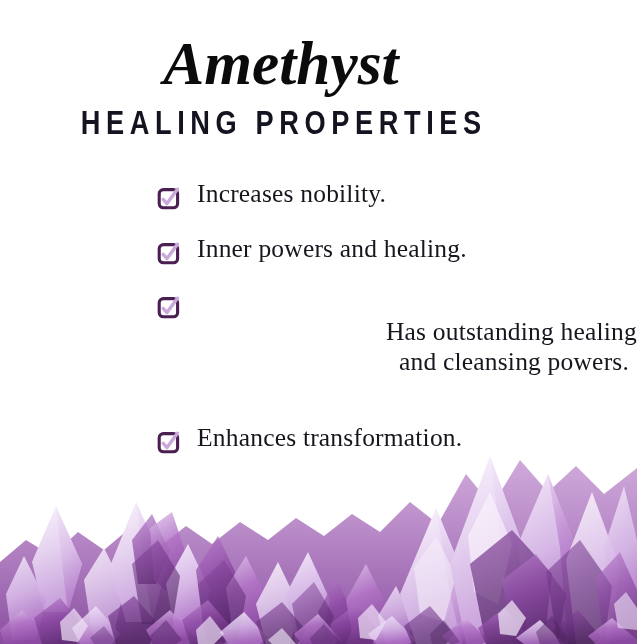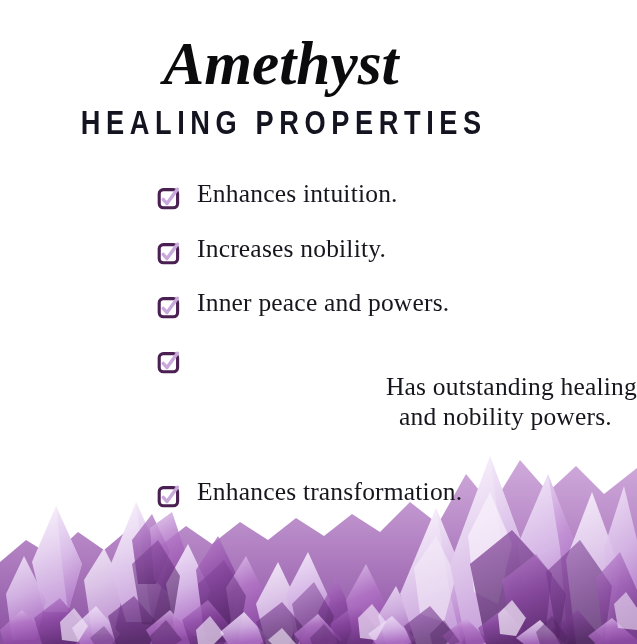--- a/index.html
+++ b/index.html
@@ -114,15 +114,6 @@
 
   <div class="list">
 
-    <div class="list-item">
-      <span class="cb">
-        <svg width="23" height="23" viewBox="0 0 23 23">
-          <rect x="2.2" y="2.6" width="18.4" height="18.2" rx="4.2" ry="4.2" fill="#ffffff" stroke="#4a1f52" stroke-width="3.1"></rect>
-          <path d="M6.2 12.4 L10.0 16.6 L20.4 2.2" fill="none" stroke="#c9a8db" stroke-width="3.4" stroke-linecap="round" stroke-linejoin="round"></path>
-        </svg>
-      </span>
-      <span class="item-text">Enhances intuition.</span>
-    </div>
 
     <div class="list-item">
       <span class="cb">

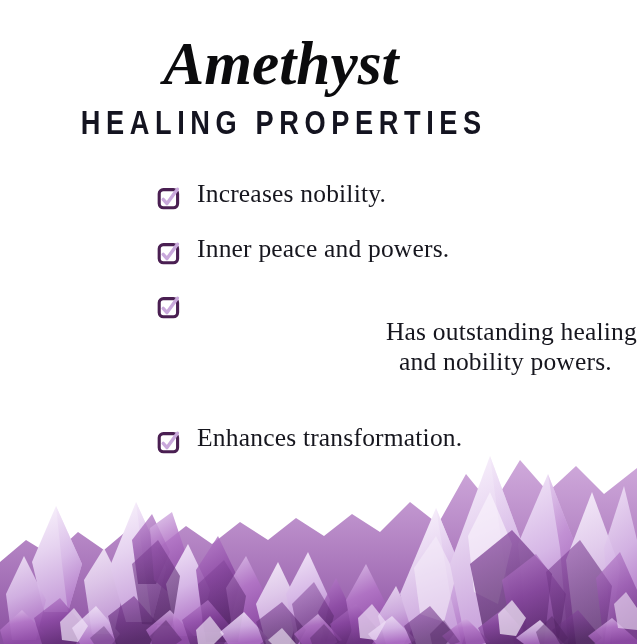--- a/index.html
+++ b/index.html
@@ -132,7 +132,7 @@
           <path d="M6.2 12.4 L10.0 16.6 L20.4 2.2" fill="none" stroke="#c9a8db" stroke-width="3.4" stroke-linecap="round" stroke-linejoin="round"></path>
         </svg>
       </span>
-      <span class="item-text">Inner peace and powers.</span>
+      <span class="item-text">Inner powers and healing.</span>
     </div>
 
     <div class="list-item tight">

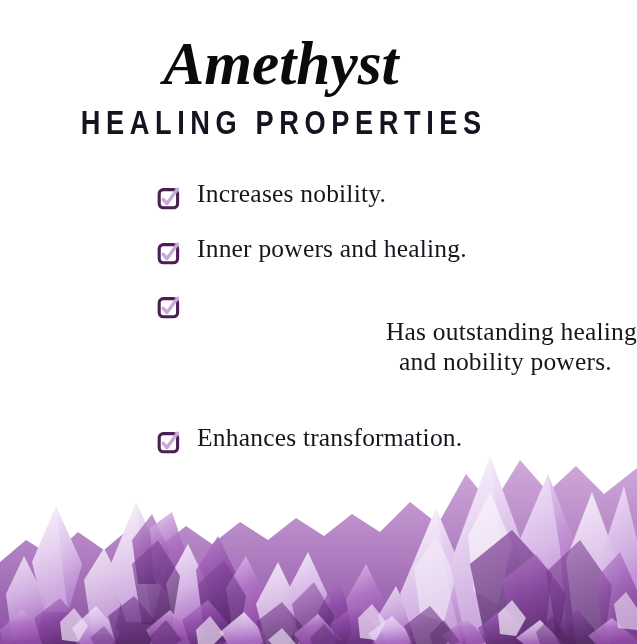--- a/index.html
+++ b/index.html
@@ -144,7 +144,7 @@
       </span>
       <span class="item-text two-line">
         <span class="l1">Has outstanding healing</span>
-        <span class="l2">and nobility powers.</span>
+        <span class="l2">and cleansing powers.</span>
       </span>
     </div>
 

